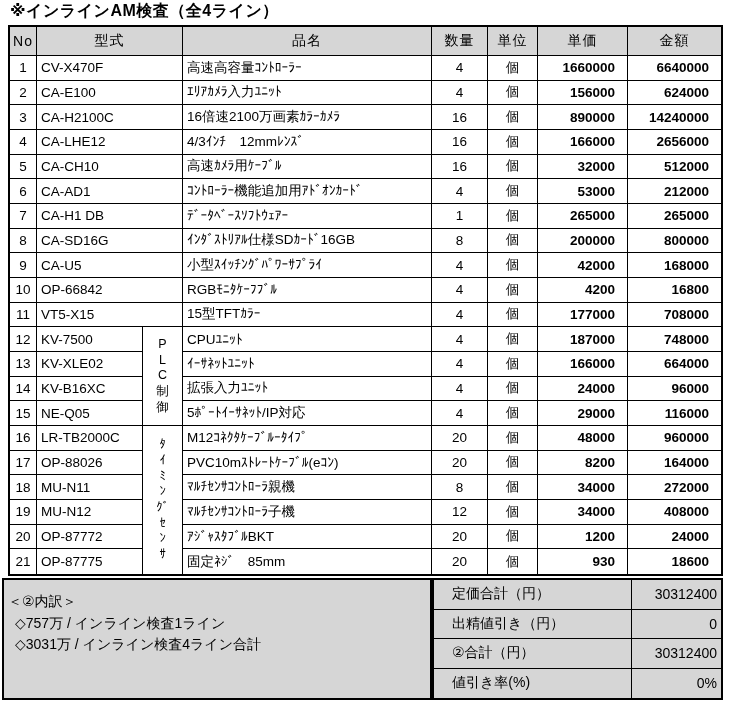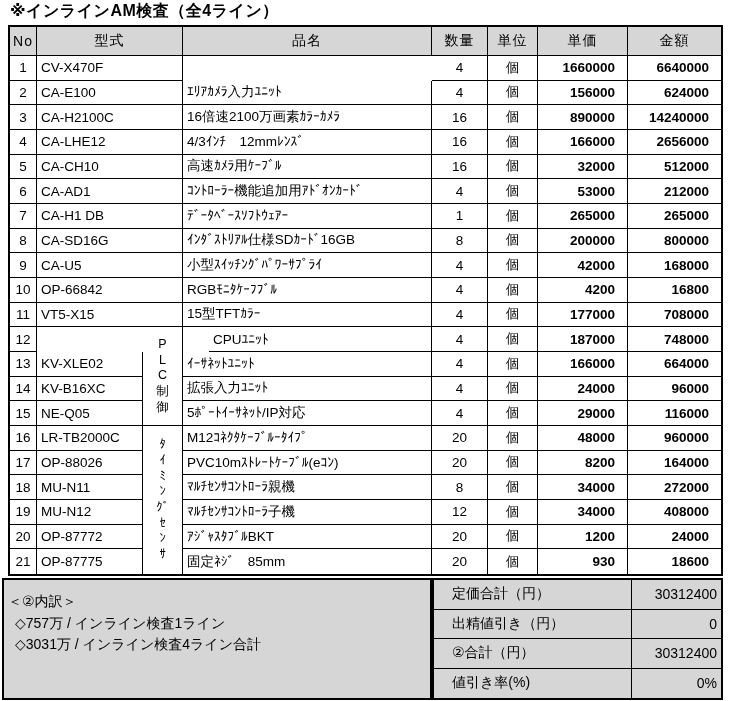--- a/index.html
+++ b/index.html
@@ -77,6 +77,7 @@
 
 <div class="cell td-center" style="grid-area: 2 / 1;">1</div>
     <div class="cell td-left" style="grid-area: 2 / 2 / auto / 4;">CV-X470F</div>
+    <div class="cell td-left" style="grid-area: 2 / 4;">高速高容量ｺﾝﾄﾛｰﾗｰ</div>
     <div class="cell td-center" style="grid-area: 2 / 5;">4</div>
     <div class="cell td-center" style="grid-area: 2 / 6;">個</div>
     <div class="cell td-right" style="grid-area: 2 / 7;">1660000</div>

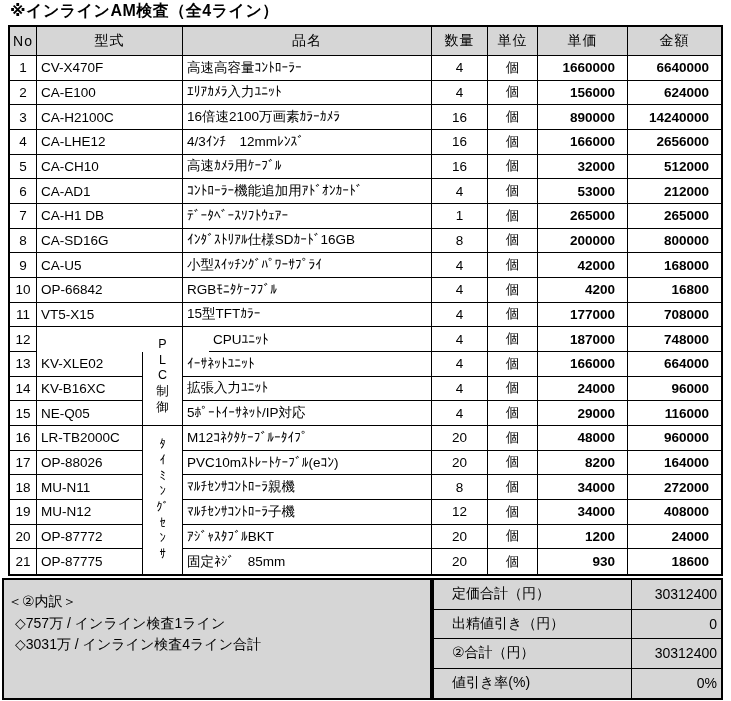--- a/index.html
+++ b/index.html
@@ -153,6 +153,7 @@
     <div class="cell td-right" style="grid-area: 12 / 7;">177000</div>
     <div class="cell td-right no-rb" style="grid-area: 12 / 8;">708000</div>
     <div class="cell td-center" style="grid-area: 13 / 1;">12</div>
+    <div class="cell td-left" style="grid-area: 13 / 2 / auto / 3;">KV-7500</div>
     <div class="cell td-left" style="grid-area: 13 / 4; margin-left: 26px;">CPUﾕﾆｯﾄ</div>
     <div class="cell td-center" style="grid-area: 13 / 5;">4</div>
     <div class="cell td-center" style="grid-area: 13 / 6;">個</div>

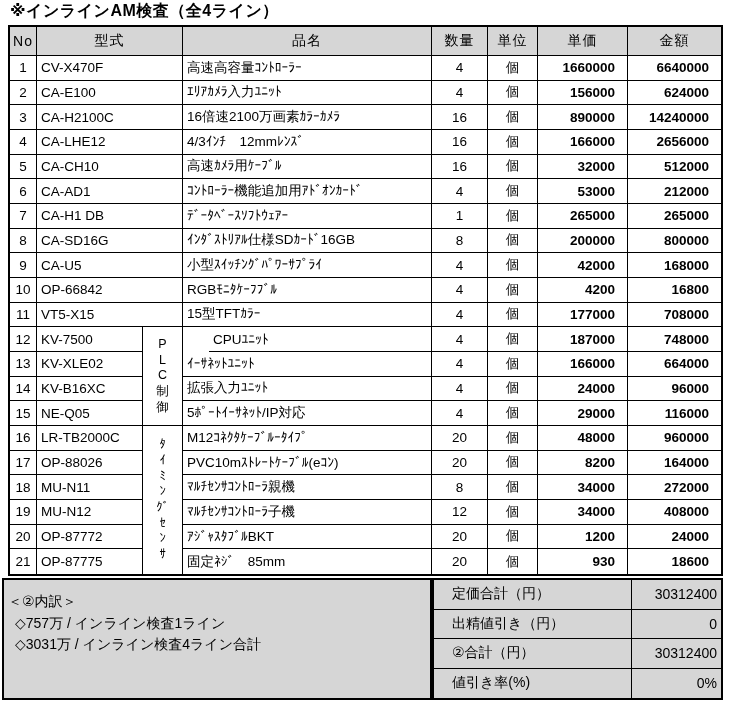--- a/index.html
+++ b/index.html
@@ -154,7 +154,7 @@
     <div class="cell td-right no-rb" style="grid-area: 12 / 8;">708000</div>
     <div class="cell td-center" style="grid-area: 13 / 1;">12</div>
     <div class="cell td-left" style="grid-area: 13 / 2 / auto / 3;">KV-7500</div>
-    <div class="cell td-left" style="grid-area: 13 / 4; margin-left: 26px;">CPUﾕﾆｯﾄ</div>
+    <div class="cell td-left" style="grid-area: 13 / 4;">CPUﾕﾆｯﾄ</div>
     <div class="cell td-center" style="grid-area: 13 / 5;">4</div>
     <div class="cell td-center" style="grid-area: 13 / 6;">個</div>
     <div class="cell td-right" style="grid-area: 13 / 7;">187000</div>

